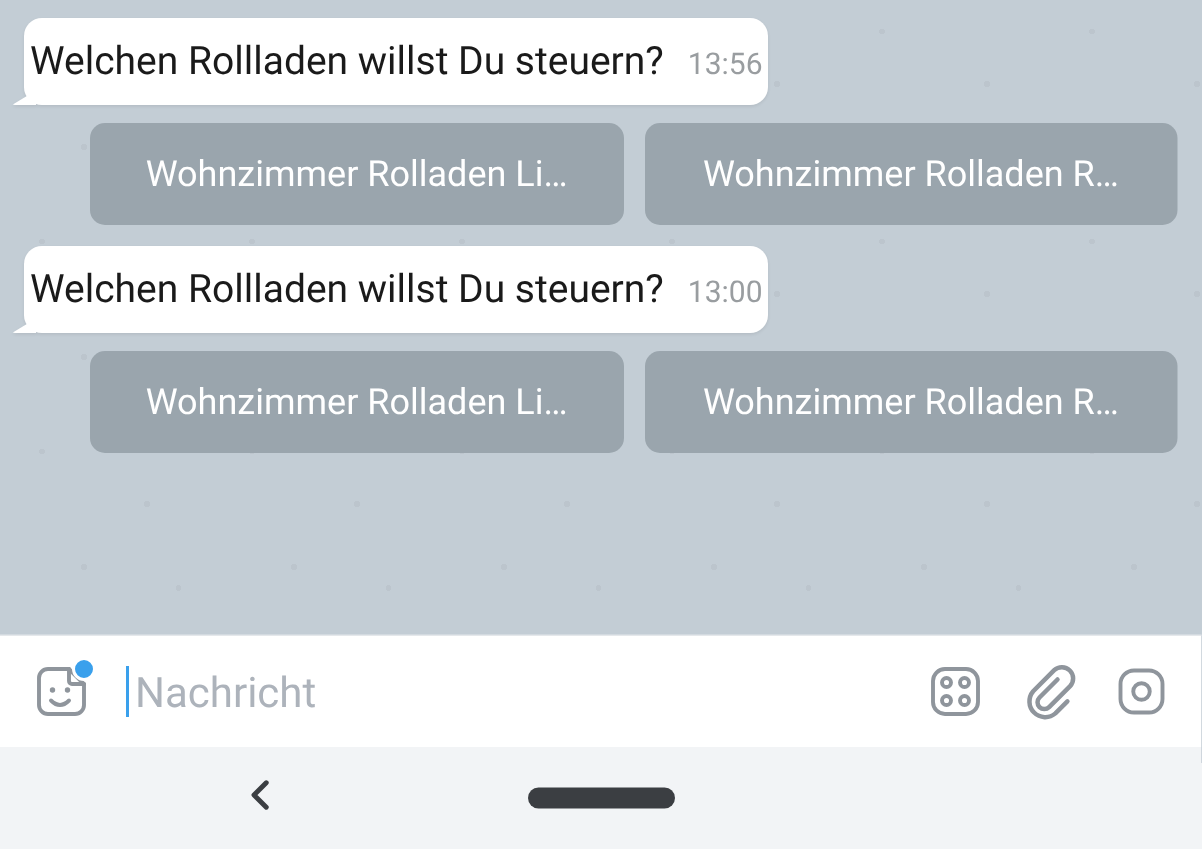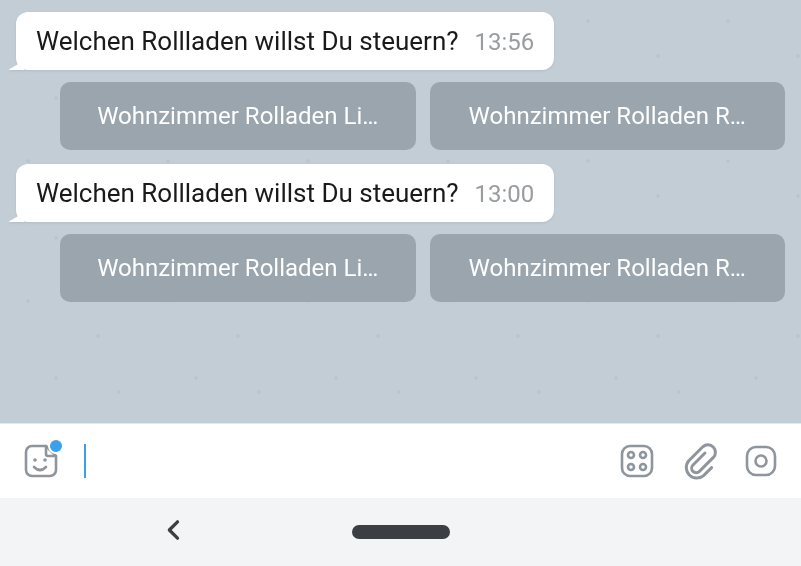--- a/index.html
+++ b/index.html
@@ -46,7 +46,7 @@
     .bubble {
       background: #fff;
       border-radius: 12px;
-      padding: 14px 20px;
+      padding: 14px 4px;
       display: inline-flex;
       align-items: baseline;
       gap: 16px;

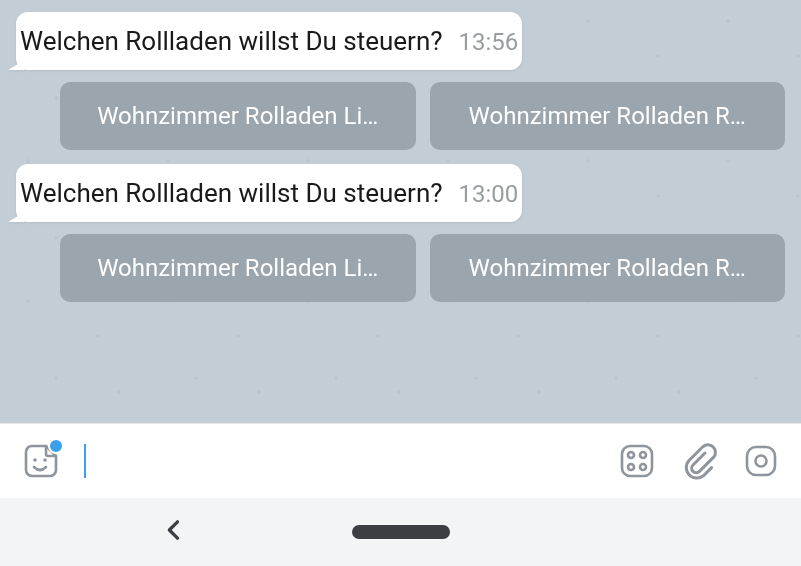--- a/index.html
+++ b/index.html
@@ -72,7 +72,7 @@
       white-space: nowrap;
     }
     .bubble-time {
-      font-size: 24px;
+      font-size: 20px;
       color: #999da0;
     }
     .btn-row {

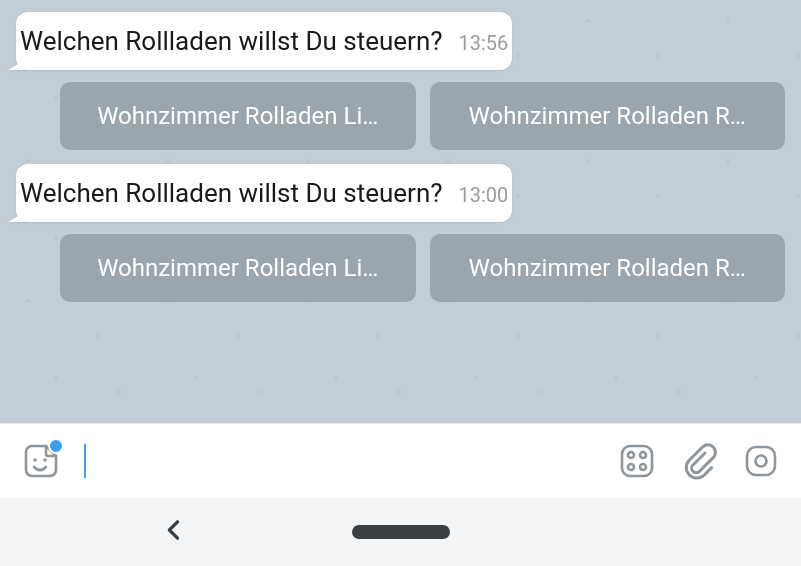--- a/index.html
+++ b/index.html
@@ -208,6 +208,7 @@
 
   <div class="input-wrap">
     <div class="cursor-bar"></div>
+    <span class="placeholder">Nachricht</span>
   </div>
 
   <div class="comp-icon">

